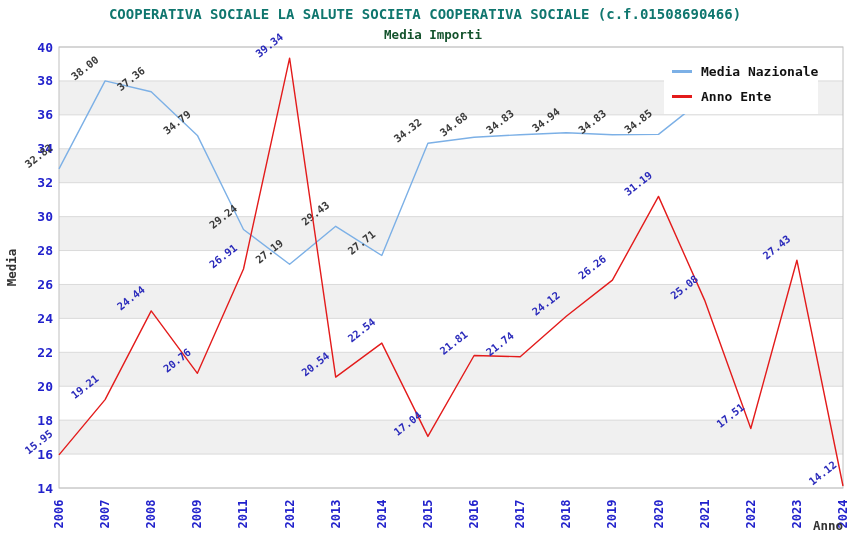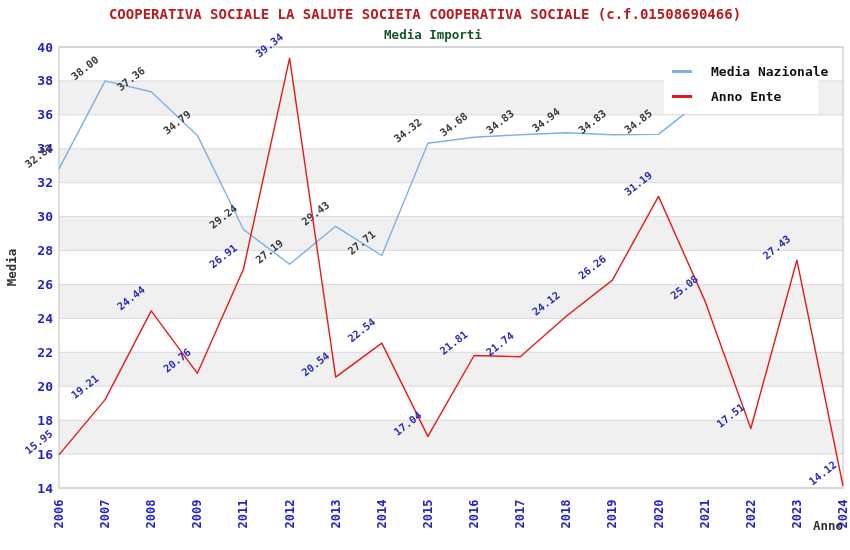--- a/index.html
+++ b/index.html
@@ -9,7 +9,7 @@
   }
   .chart-title{
     position:absolute;top:6px;left:0;width:850px;text-align:center;
-    font-size:14px;font-weight:bold;color:#b91c1c;letter-spacing:0px;
+    font-size:14px;font-weight:bold;color:#0f766e;letter-spacing:0px;
   }
   .chart-subtitle{
     position:absolute;top:27px;left:0;width:850px;text-align:center;

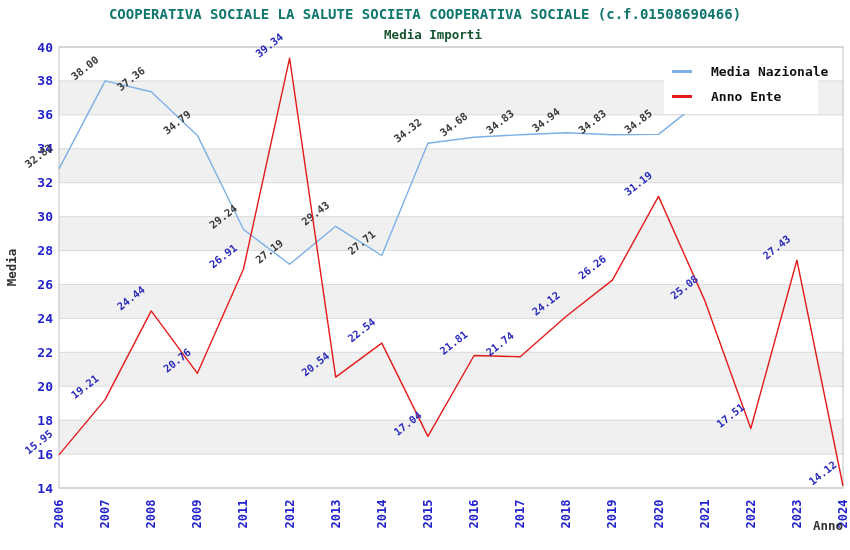--- a/index.html
+++ b/index.html
@@ -20,7 +20,7 @@
     position:absolute;left:664px;top:54px;width:154px;
     background:#ffffff;padding:5px 8px;box-sizing:border-box;
   }
-  .legend-item{display:flex;align-items:center;height:25px;gap:19px;}
+  .legend-item{display:flex;align-items:center;height:25px;gap:9px;}
   .legend-swatch{display:inline-block;width:20px;height:3px;flex:0 0 20px;}
   .legend-label{font-size:13px;font-weight:bold;color:#111111;white-space:nowrap;}
 </style>

